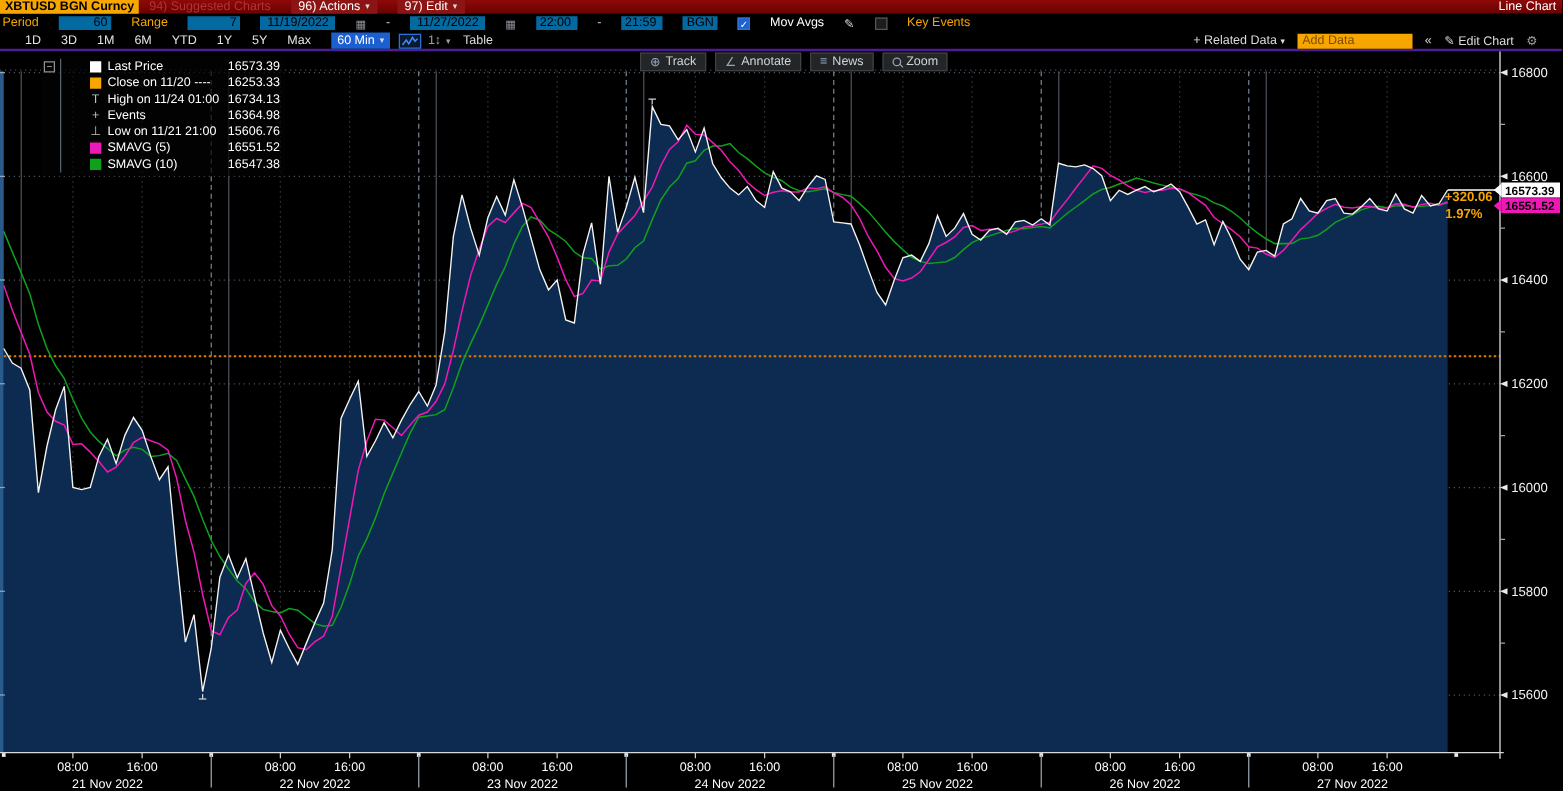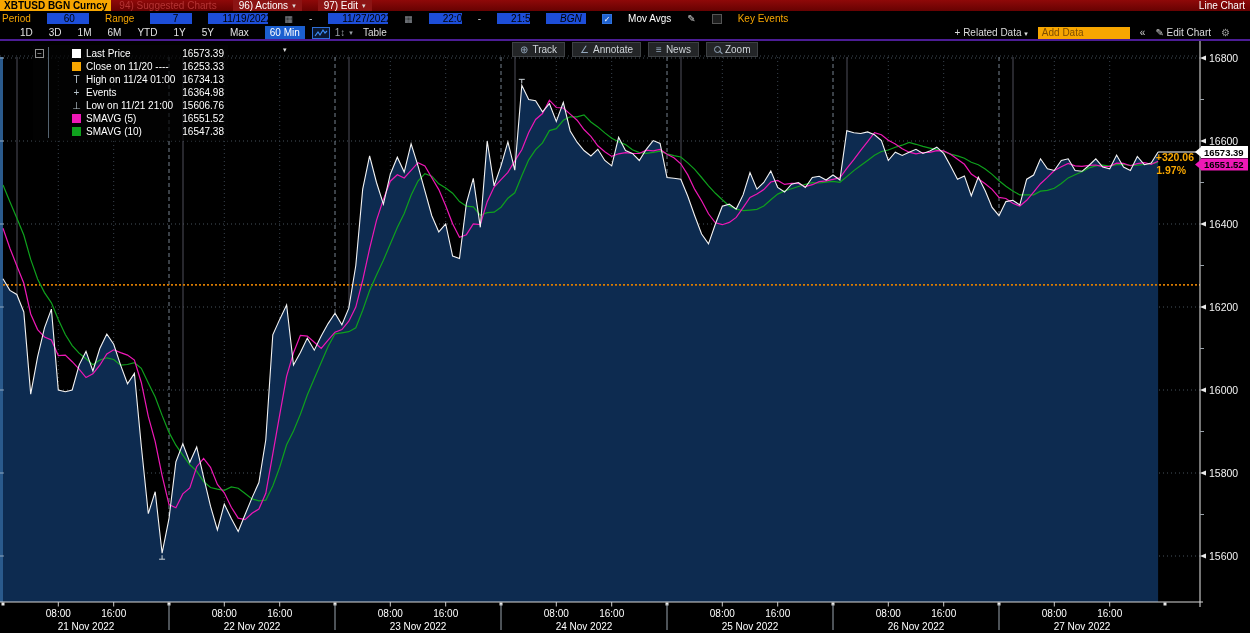--- a/index.html
+++ b/index.html
@@ -20,7 +20,7 @@
   
   .bar2 { height:15px; background:#000; display:flex; align-items:center;
     font-size:10px; gap:16px; padding-left:2px; color:#f7a600; }
-  .fld { background:#1d4ed8; color:#000; height:11px; line-height:11px; padding:0 14px; white-space:nowrap; }
+  .fld { background:#0369a1; color:#000; height:11px; line-height:11px; padding:0 3px; white-space:nowrap; }
   .w40 { width:42px; text-align:right; }
   .w58 { width:60px; text-align:center; }
   .w30 { width:33px; text-align:left; }

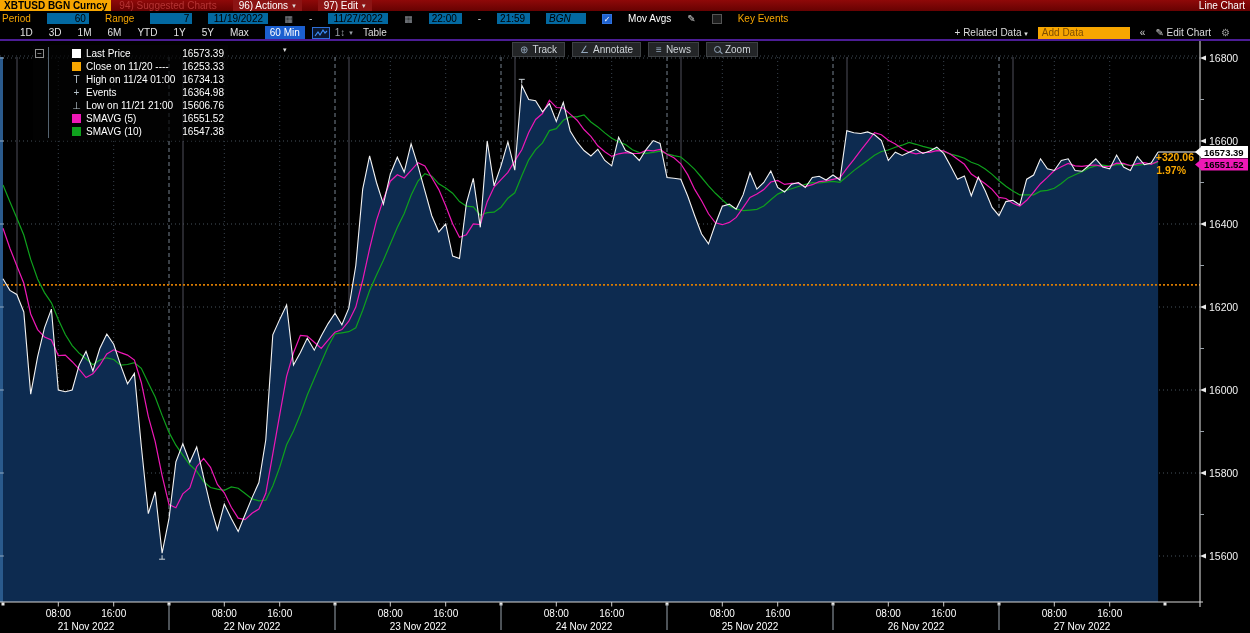--- a/index.html
+++ b/index.html
@@ -24,7 +24,7 @@
   .w40 { width:42px; text-align:right; }
   .w58 { width:60px; text-align:center; }
   .w30 { width:33px; text-align:left; }
-  .w24 { width:40px; text-align:left;font-style:italic; }
+  .w24 { width:28px; text-align:right; }
   .cal { color:#8a8f96; font-size:9px; }
   .dash { color:#ccc; }
   .cb { width:10px; height:10px; flex:none; font-size:8px; line-height:9px; text-align:center; }

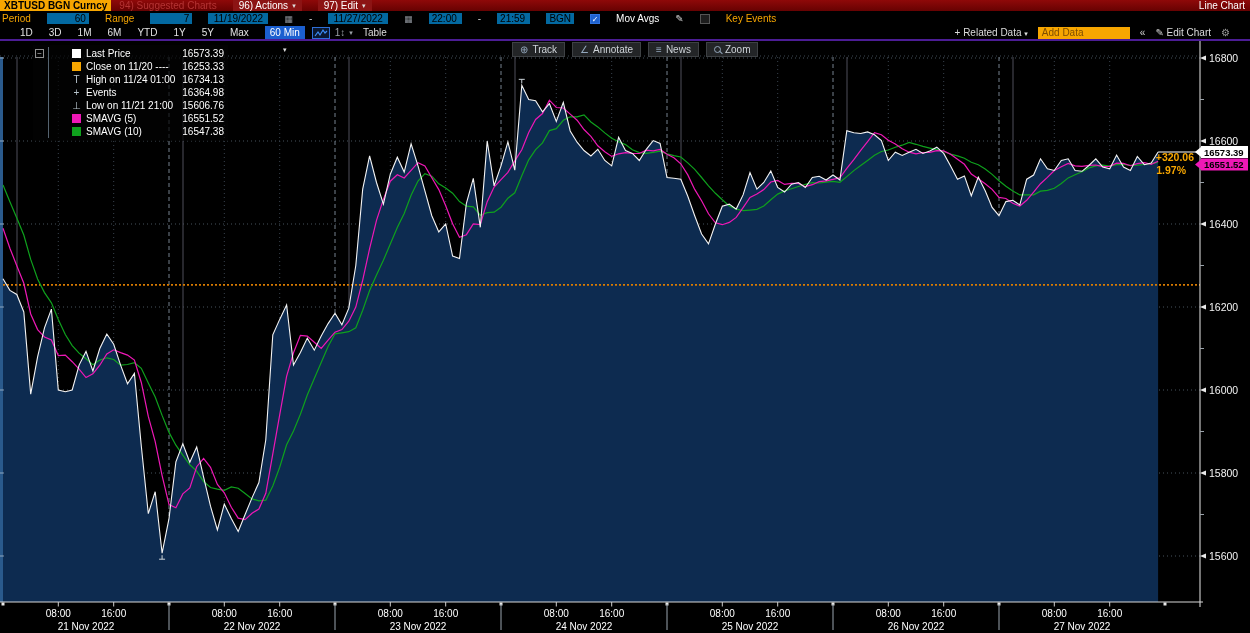--- a/index.html
+++ b/index.html
@@ -38,7 +38,7 @@
     font-size:10px; color:#dcdcdc; padding:0 20px; border-bottom:2px solid #4c1d95; }
   .preset { margin-right:16px; color:#e3e3e3; }
   .intv { background:#1b5fd0; color:#fff; padding:0 5px; height:13px; line-height:13px;
-    display:flex; align-items:center; gap:4px; margin-right:7px;flex-direction:column; }
+    display:flex; align-items:center; gap:4px; margin-right:7px; }
   .chart-ic { width:18px; height:12px; border:1px solid #2f6fd8; background:#0a1830;
     display:flex; align-items:center; justify-content:center; margin-right:5px; }
   .style-ic { color:#9aa0a6; margin-right:4px; }

